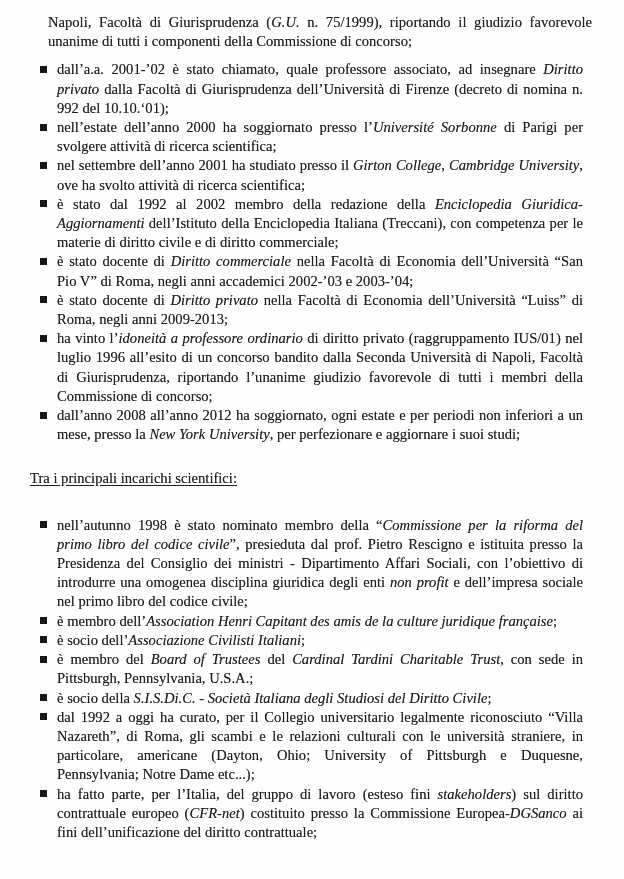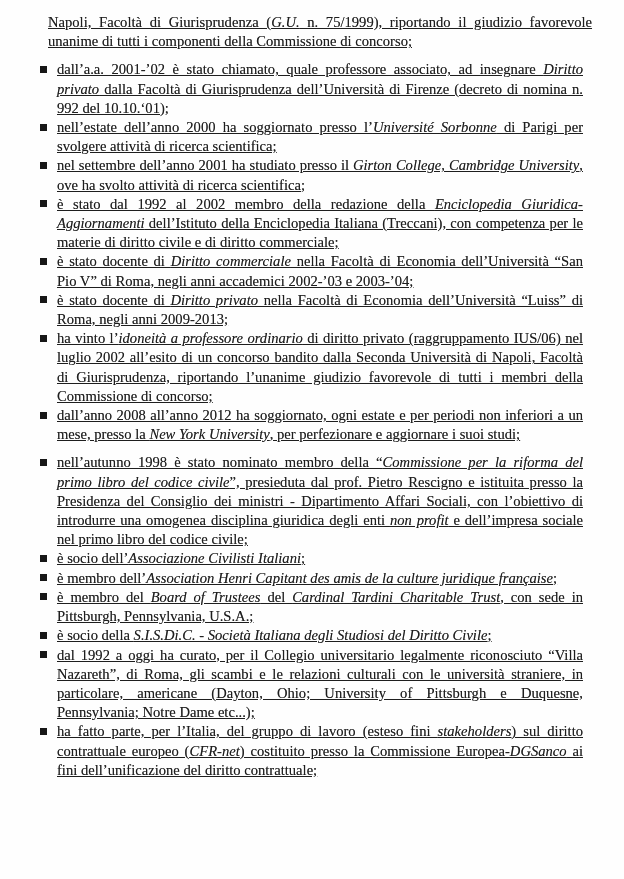--- a/index.html
+++ b/index.html
@@ -19,7 +19,6 @@
     color: #1e1e1e;
     text-shadow: 0 0 0.4px rgba(30,30,30,0.55);
     padding: 13px 32px 0 48px;
-    text-decoration: underline;
   }
   .continuation-paragraph {
     margin: 0;

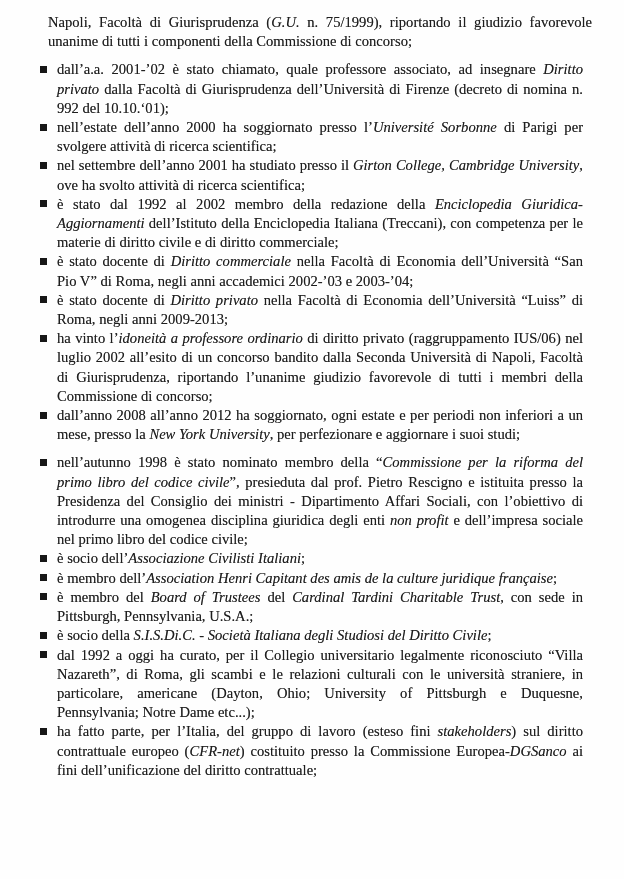--- a/index.html
+++ b/index.html
@@ -88,7 +88,7 @@
     </li>
     <li class="bullet-item">
       <span class="bullet-square"></span>
-      <span><span>ha vinto l’</span><span class="it">idoneità a professore ordinario</span><span> di diritto privato (raggruppamento IUS/06) nel luglio 2002 all’esito di un concorso bandito dalla Seconda Università di Napoli, Facoltà di Giurisprudenza, riportando l’unanime giudizio favorevole di tutti i membri della Commissione di concorso;</span></span>
+      <span><span>ha vinto l’</span><span class="it">idoneità a professore ordinario</span><span> di diritto privato (raggruppamento IUS/01) nel luglio 1996 all’esito di un concorso bandito dalla Seconda Università di Napoli, Facoltà di Giurisprudenza, riportando l’unanime giudizio favorevole di tutti i membri della Commissione di concorso;</span></span>
     </li>
     <li class="bullet-item">
       <span class="bullet-square"></span>

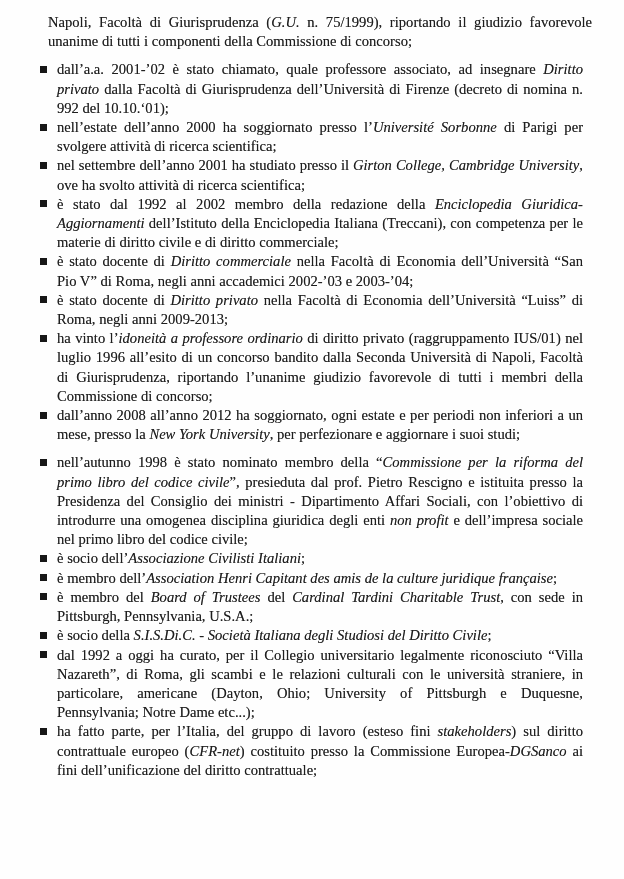--- a/index.html
+++ b/index.html
@@ -96,6 +96,7 @@
     </li>
   </ul>
 
+  <h2 class="section-heading">Tra i principali incarichi scientifici:</h2>
 
   <ul class="bullet-list">
     <li class="bullet-item">

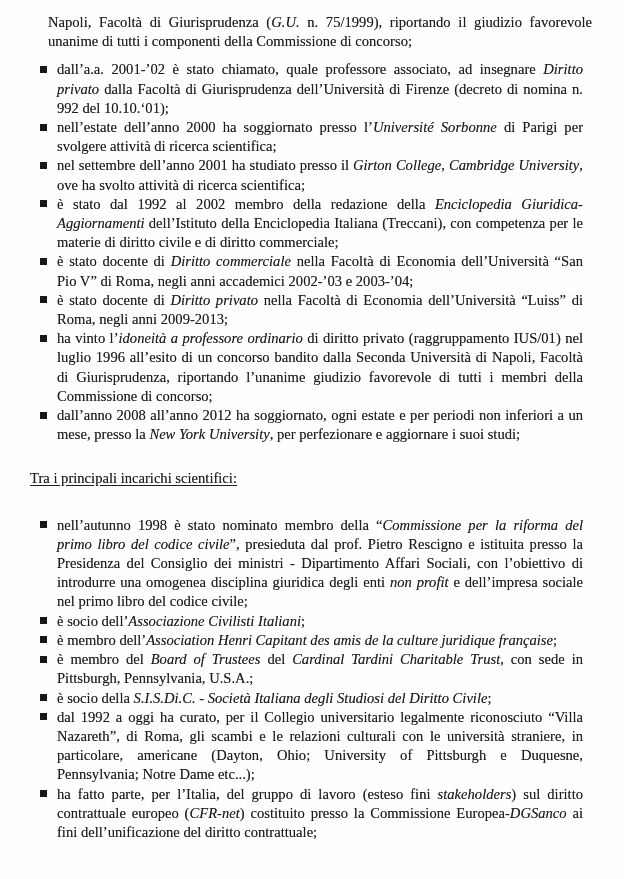--- a/index.html
+++ b/index.html
@@ -105,11 +105,11 @@
     </li>
     <li class="bullet-item">
       <span class="bullet-square"></span>
-      <span><span>è socio dell’</span><span class="it">Associazione Civilisti Italiani</span><span>;</span></span>
+      <span><span>è membro dell’</span><span class="it">Association Henri Capitant des amis de la culture juridique française</span><span>;</span></span>
     </li>
     <li class="bullet-item">
       <span class="bullet-square"></span>
-      <span><span>è membro dell’</span><span class="it">Association Henri Capitant des amis de la culture juridique française</span><span>;</span></span>
+      <span><span>è socio dell’</span><span class="it">Associazione Civilisti Italiani</span><span>;</span></span>
     </li>
     <li class="bullet-item">
       <span class="bullet-square"></span>

